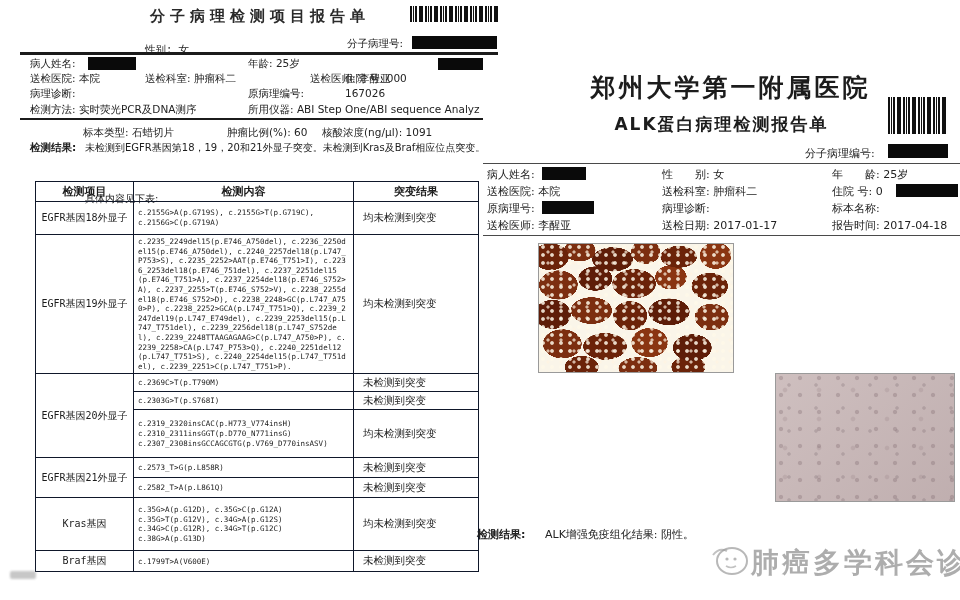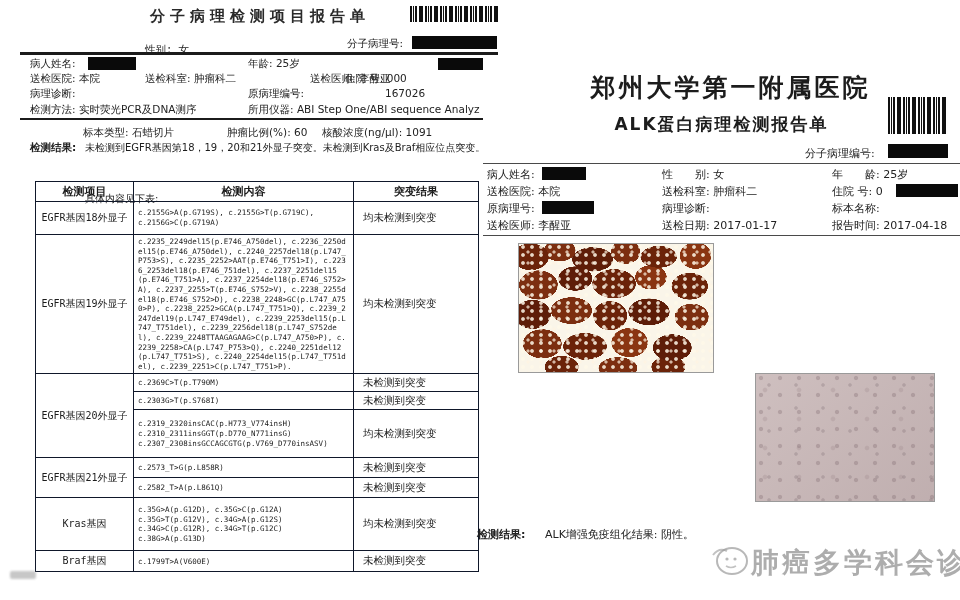--- a/index.html
+++ b/index.html
@@ -6,7 +6,7 @@
   #canvas{position:relative;width:960px;height:600px;background:#ffffff;overflow:hidden;
           font-family:"DejaVu Sans","Liberation Sans",sans-serif;color:#1c1c1c;}
   .abs{position:absolute;}
-  .doc{background:#ffffff;}
+  .doc{background:#ffffff;padding-left:20px;}
   
   #doc-left{left:0;top:0;width:500px;height:600px;z-index:1;}
   .l-title{left:150px;top:7px;width:230px;font-size:15px;font-weight:700;letter-spacing:5px;color:#2a2a2a;white-space:nowrap;}

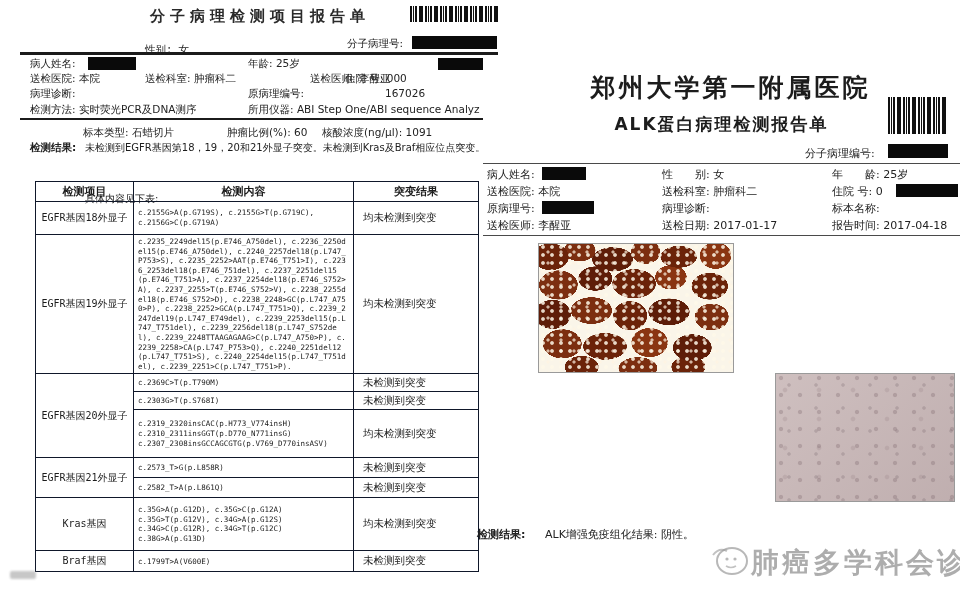--- a/index.html
+++ b/index.html
@@ -99,7 +99,7 @@
 
     <span class="abs l-label" style="left:30px;top:87px;">病理诊断:</span>
     <span class="abs l-label" style="left:248px;top:87px;">原病理编号:</span>
-    <span class="abs l-label" style="left:345px;top:87px;margin-left:40px;">167026</span>
+    <span class="abs l-label" style="left:345px;top:87px;">167026</span>
 
     <span class="abs l-label" style="left:248px;top:103px;">所用仪器: ABI Step One/ABI sequence Analyz</span>
     <span class="abs l-label" style="left:30px;top:103px;">检测方法: 实时荧光PCR及DNA测序</span>

